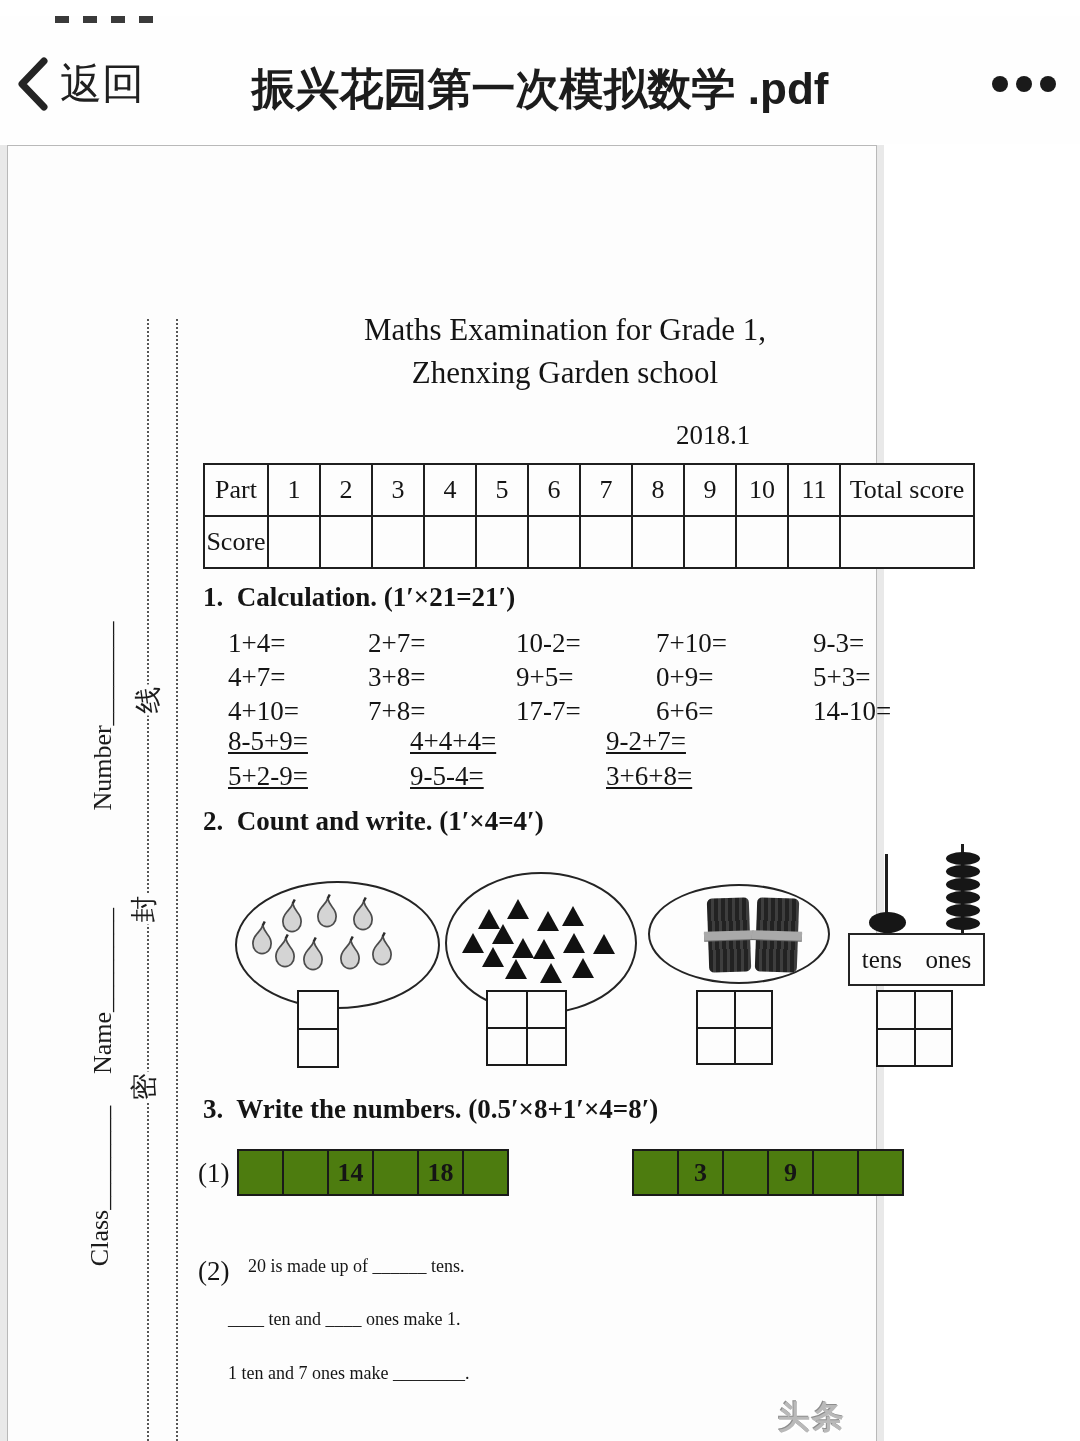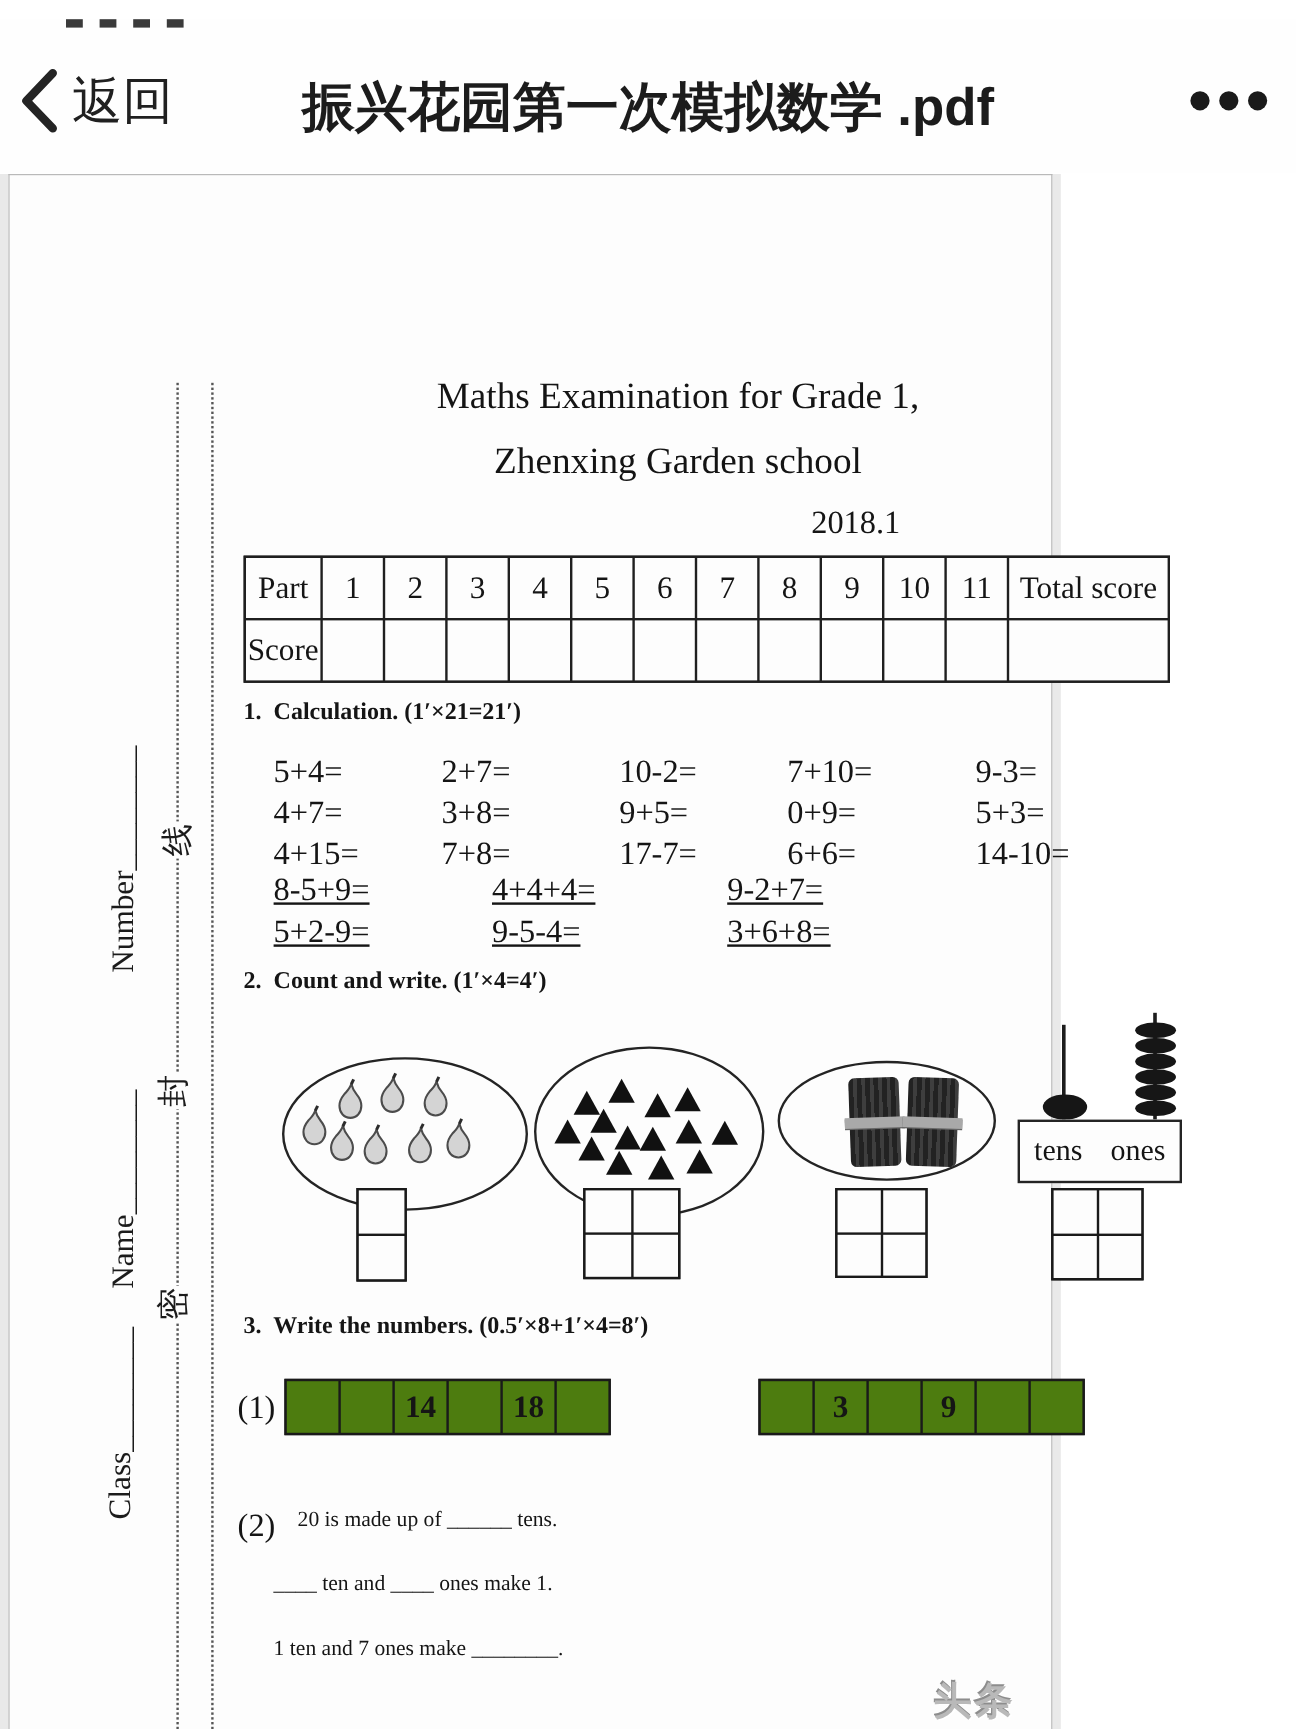--- a/index.html
+++ b/index.html
@@ -141,7 +141,7 @@
   <span class="seal-char" style="left:144px; top:1071px;">密</span>
 
   <div class="center-line" style="top:296px;">Maths Examination for Grade 1,</div>
-  <div class="center-line" style="top:350px;">Zhenxing Garden school</div>
+  <div class="center-line" style="top:339px;">Zhenxing Garden school</div>
   <div class="exam-date">2018.1</div>
 
   <div class="score-table">

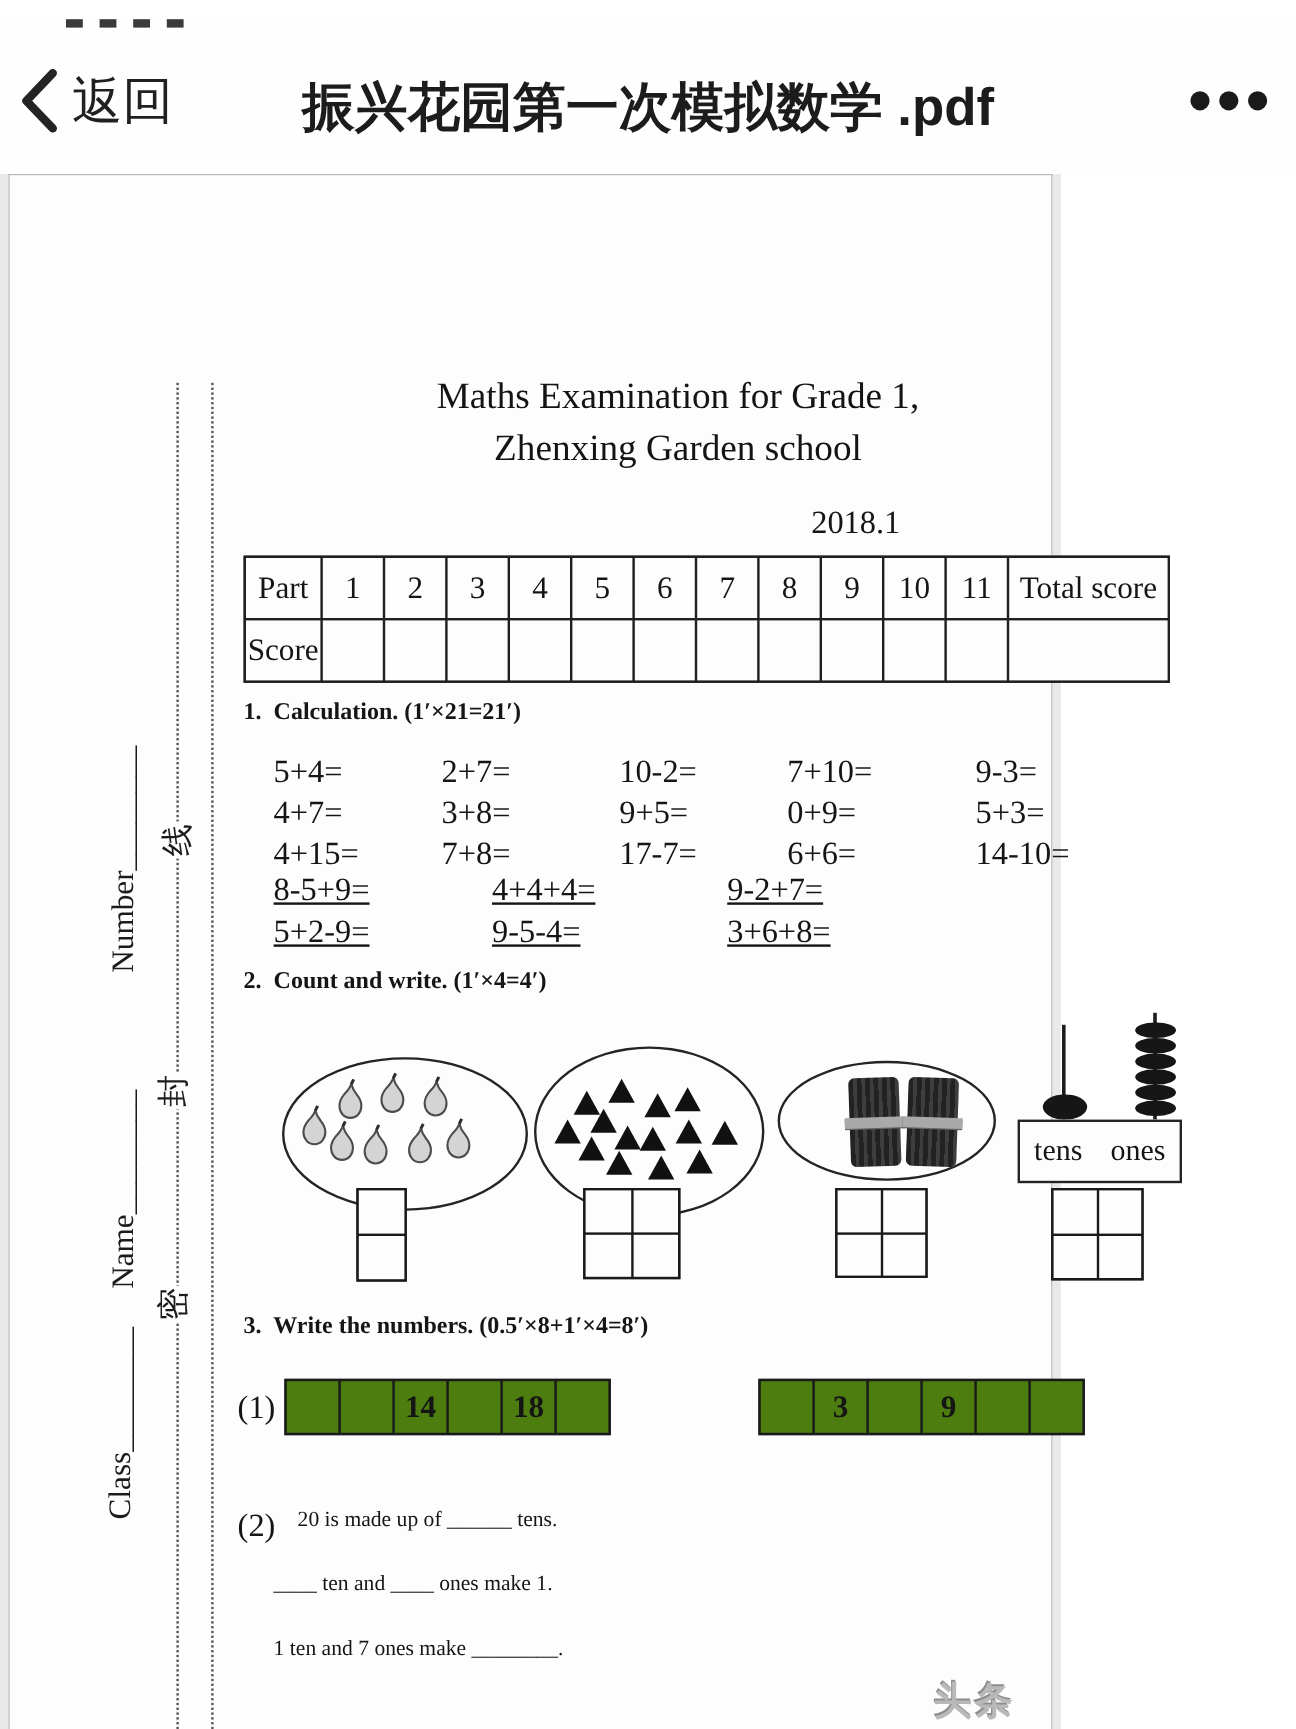--- a/index.html
+++ b/index.html
@@ -43,7 +43,7 @@
                      font-size:26px; white-space:nowrap; }
 
   
-  .sec-heading { position:absolute; left:203px; font-size:20px; font-weight:bold; white-space:pre; }
+  .sec-heading { position:absolute; left:203px; font-size:27px; font-weight:bold; white-space:pre; }
   .calc-grid { position:absolute; left:210px; width:775px; display:grid; padding-left:18px;
                font-size:27px; }
   .calc-a { top:610px; grid-template-columns:140px 148px 140px 157px 1fr; line-height:34px; }

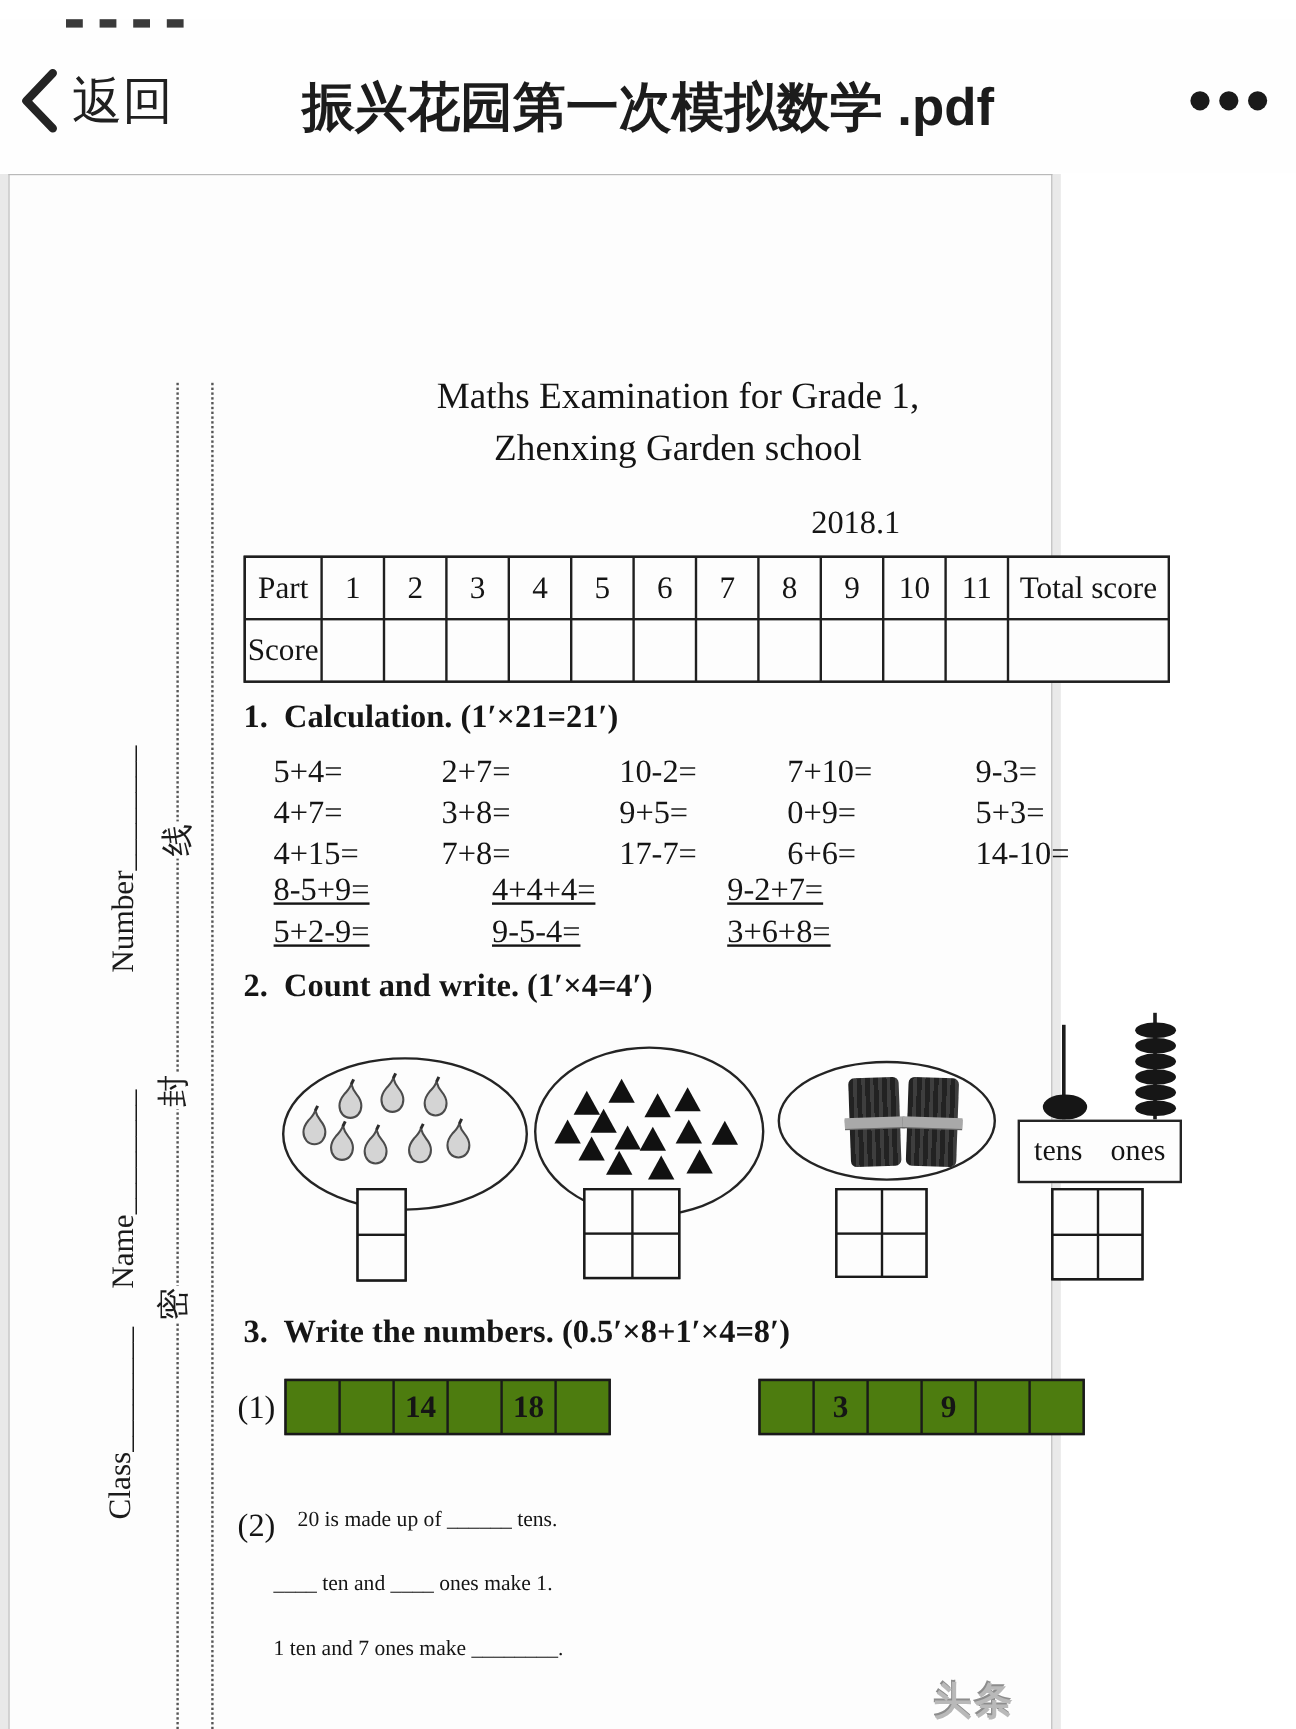--- a/index.html
+++ b/index.html
@@ -175,7 +175,7 @@
 
   <div class="sec-heading" style="top:566px;">1.  Calculation. (1′×21=21′)</div>
   <div class="calc-grid calc-a">
-    <span>5+4=</span>
+    <span>1+4=</span>
     <span>2+7=</span>
     <span>10-2=</span>
     <span>7+10=</span>

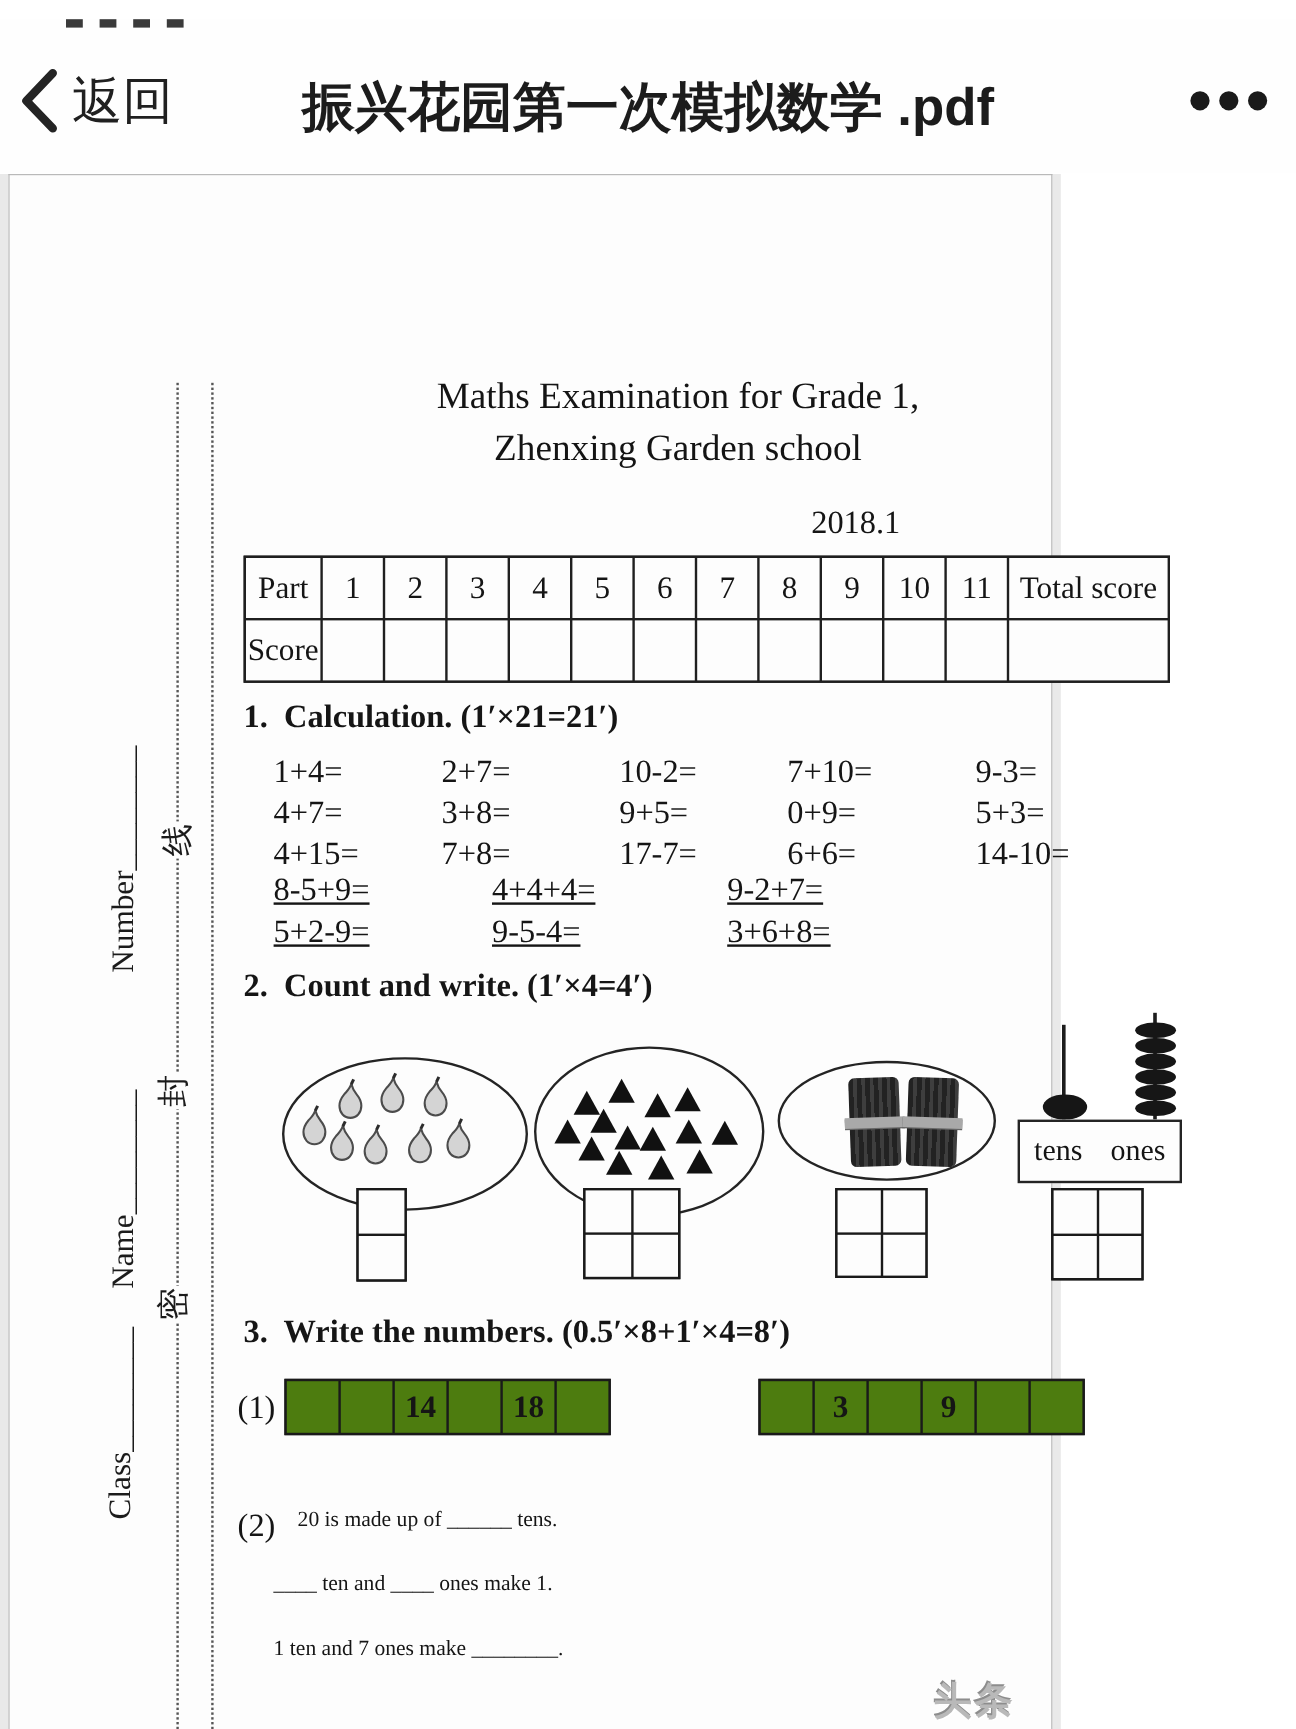--- a/index.html
+++ b/index.html
@@ -185,7 +185,7 @@
     <span>9+5=</span>
     <span>0+9=</span>
     <span>5+3=</span>
-    <span>4+15=</span>
+    <span>4+10=</span>
     <span>7+8=</span>
     <span>17-7=</span>
     <span>6+6=</span>

